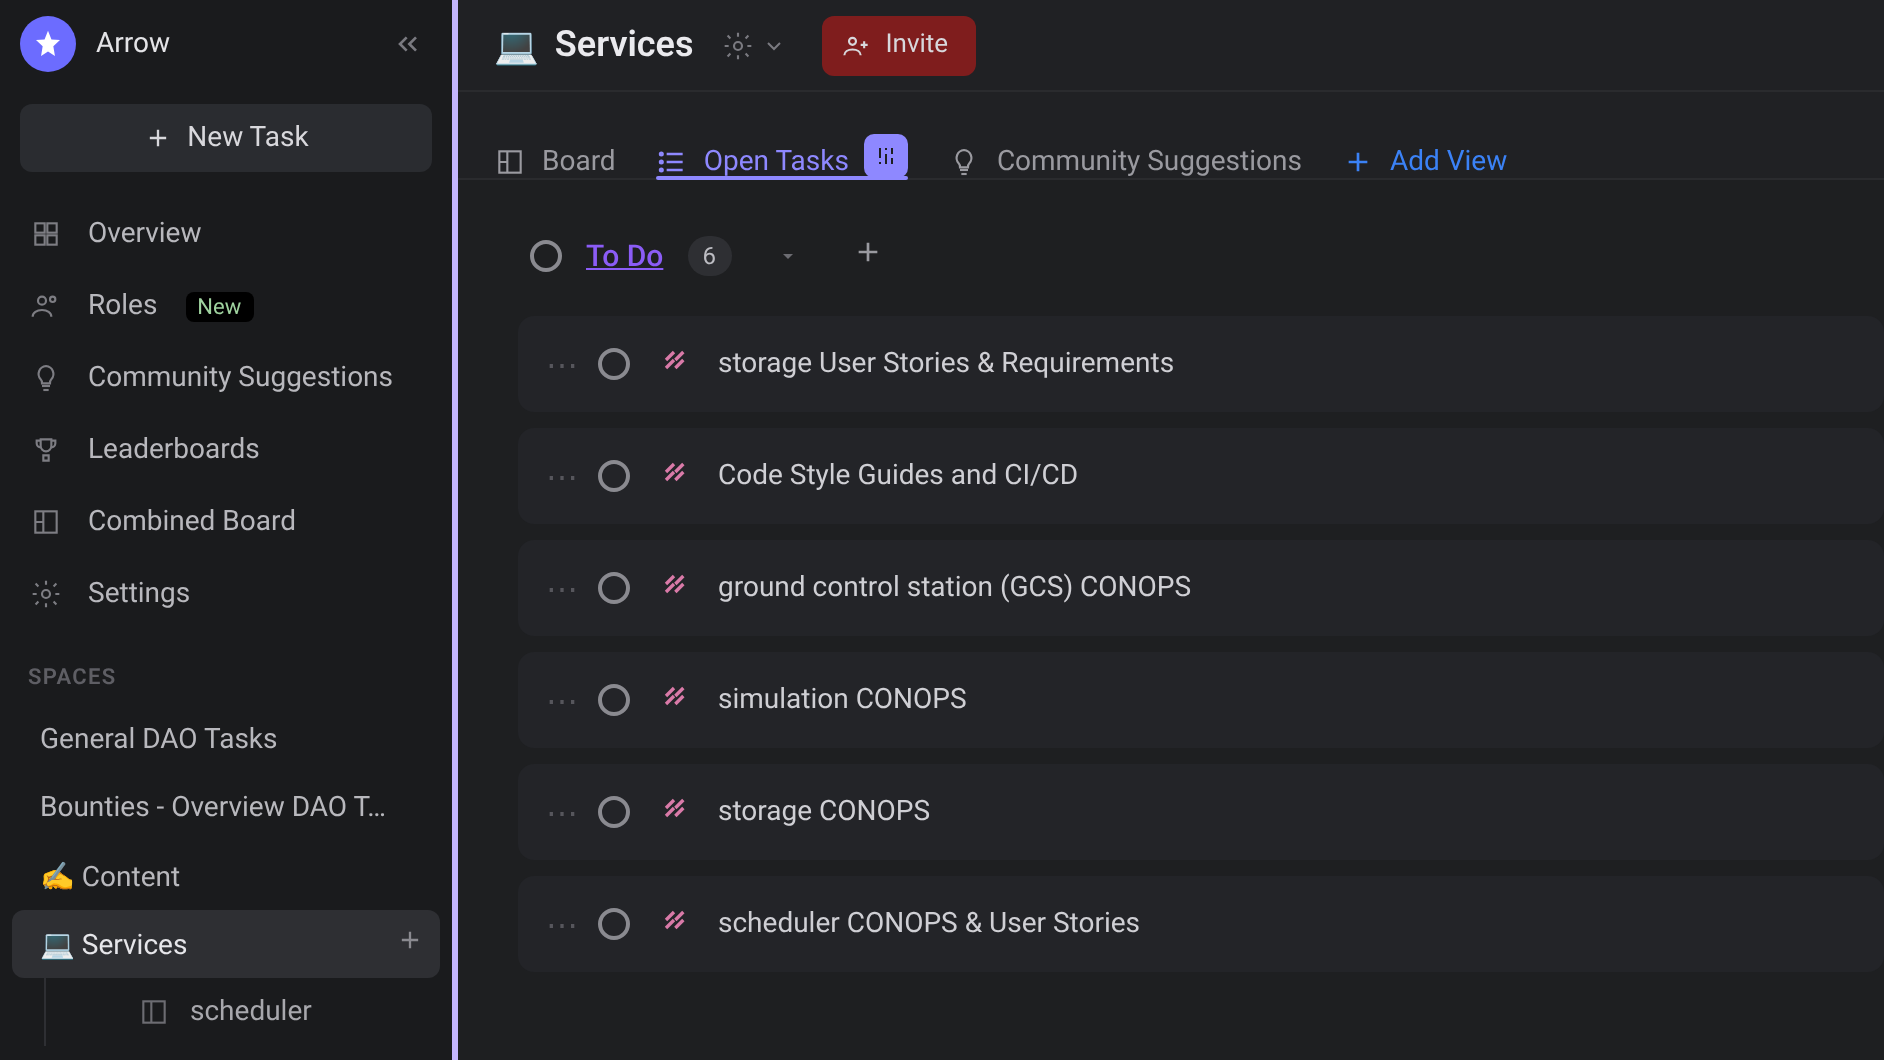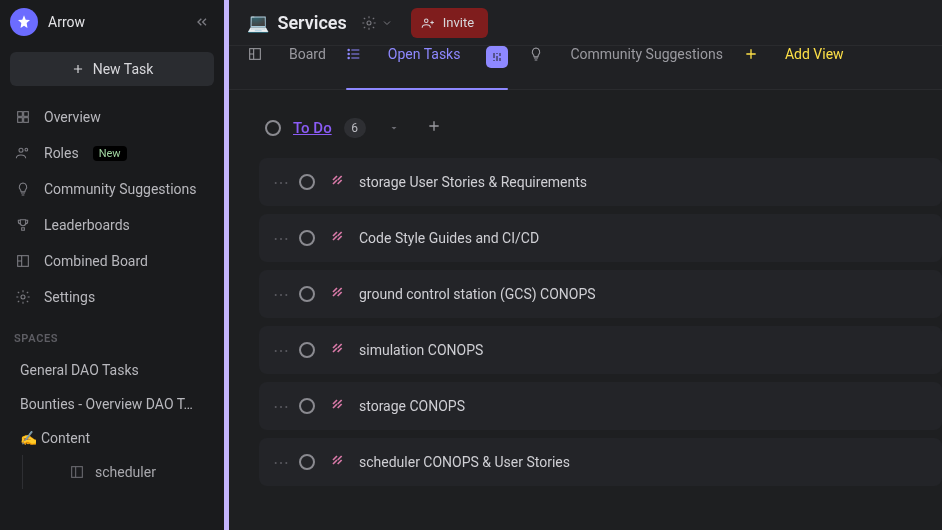--- a/index.html
+++ b/index.html
@@ -7,7 +7,7 @@
   .app { display: flex; width: 100%; height: 100%; }
 
   
-  .sidebar { width: 229px; min-width: 229px; height: 100%; background: #1a1b1d; border-right: 5px solid #c4b5fd; display: flex; flex-direction: column; padding: 0; }
+  .sidebar { width: 229px; min-width: 229px; height: 100%; background: #1a1b1d; border-right: 3px solid #c4b5fd; display: flex; flex-direction: column; padding: 0; }
   .ws-header { display: flex; align-items: center; gap: 10px; padding: 8px 10px 8px 10px; height: 44px; }
   .ws-logo { width: 28px; height: 28px; border-radius: 50%; background: #6c6cff; display: flex; align-items: center; justify-content: center; }
   .ws-logo svg { width: 16px; height: 16px; fill: #fff; }

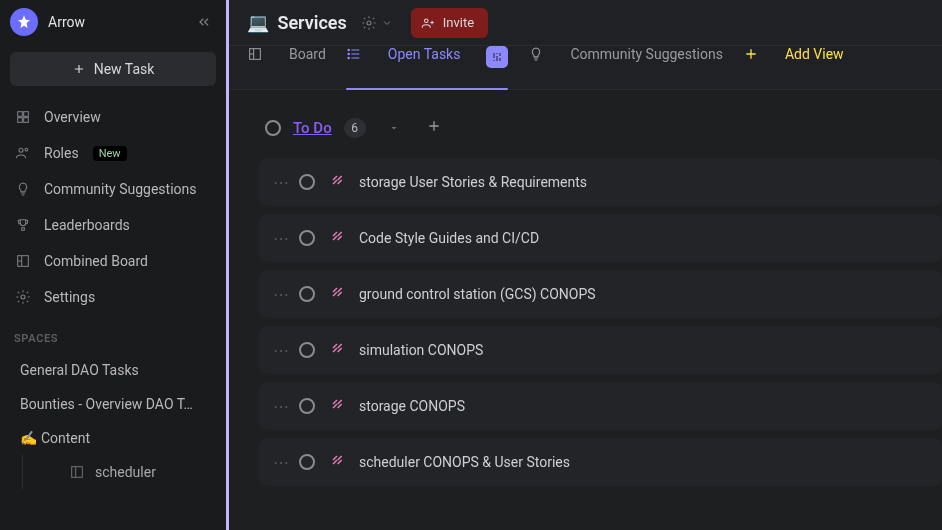--- a/index.html
+++ b/index.html
@@ -39,7 +39,7 @@
   .invite-btn { margin-left: 8px; height: 30px; padding: 0 14px 0 10px; border-radius: 6px; background: #7f1d1d; color: #d8d8dc; font-size: 13px; display:flex; align-items:center; gap:8px; cursor:pointer; }
 
   .tabs { display:flex; align-items:center; gap: 20px; height: 44px; padding: 0 18px; border-bottom: 1px solid #2a2b2e; background:#202124; }
-  .tab { display:flex; align-items:flex-start; gap:26px; height:100%; font-size:14px; color:#9a9aa0; cursor:pointer; position:relative; }
+  .tab { display:flex; align-items:flex-end; gap:8px; height:100%; font-size:14px; color:#9a9aa0; cursor:pointer; position:relative; }
   .tab .icon-slot { width:16px; height:16px; display:flex; align-items:center; justify-content:center; }
   .tab.active { color: #8e88ff; }
   .tab.active::after { content:""; position:absolute; left:0; right:0; bottom:-1px; height:2px; background:#8e88ff; border-radius:2px; }

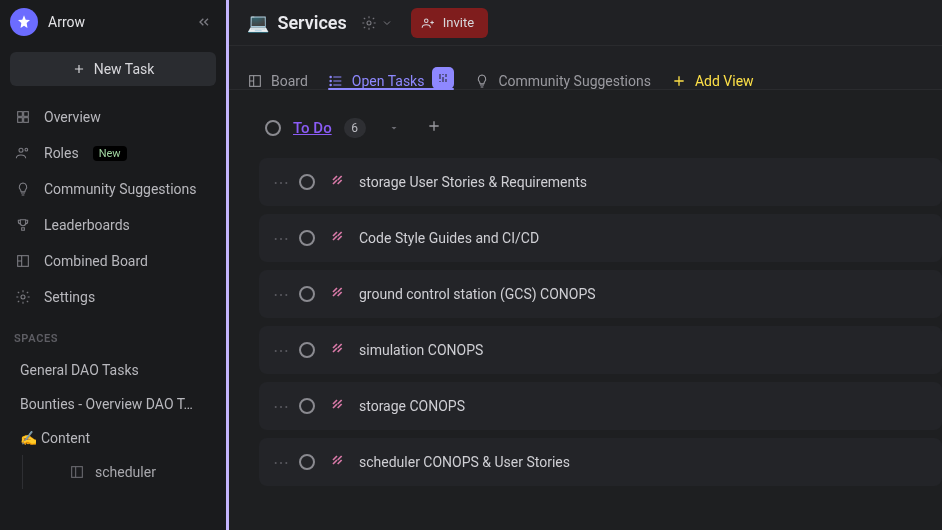--- a/index.html
+++ b/index.html
@@ -45,7 +45,7 @@
   .tab.active::after { content:""; position:absolute; left:0; right:0; bottom:-1px; height:2px; background:#8e88ff; border-radius:2px; }
   .filter-chip { width:22px; height:22px; border-radius:5px; background:#8e88ff; display:flex; align-items:center; justify-content:center; }
   .filter-chip svg { width:12px; height:12px; stroke:#1e1f21; stroke-width:2; fill:none; }
-  .tab.addview { color:#fde047; }
+  .tab.addview { color:#3b82f6; }
 
   .list-area { flex:1; padding: 22px 0 0 30px; overflow:auto; }
   .group-header { display:flex; align-items:center; gap:12px; height:32px; margin-bottom: 14px; padding-left: 6px; }

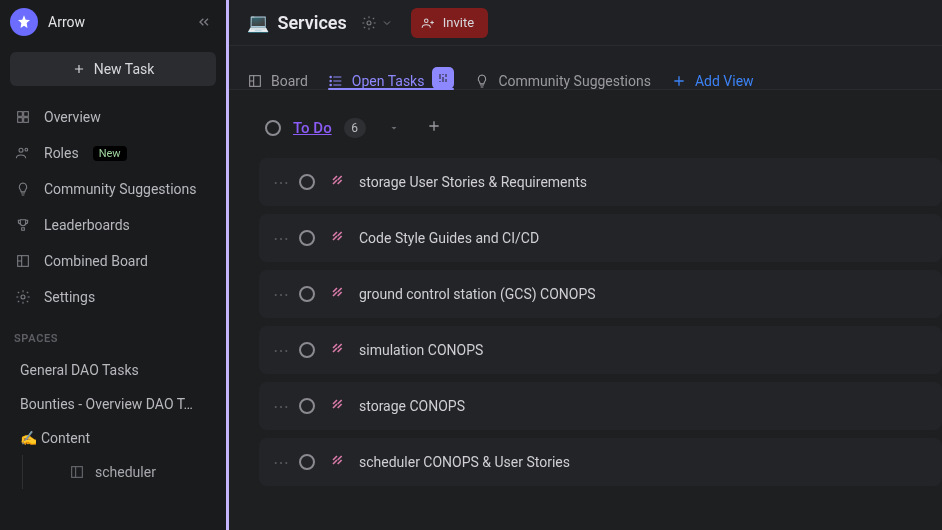--- a/index.html
+++ b/index.html
@@ -167,6 +167,14 @@
       </div>
       <div class="space-item">
         <span>✍️ Content</span>
+      </div>
+      <div class="space-item active">
+        <span>💻 Services</span>
+        <span class="add-sub">
+          <svg width="14" height="14" viewBox="0 0 24 24" fill="none" stroke="currentColor" stroke-width="2">
+              <path d="M12 5v14M5 12h14"></path>
+            </svg>
+        </span>
       </div>
       <div class="tree">
         <div class="space-sub">

